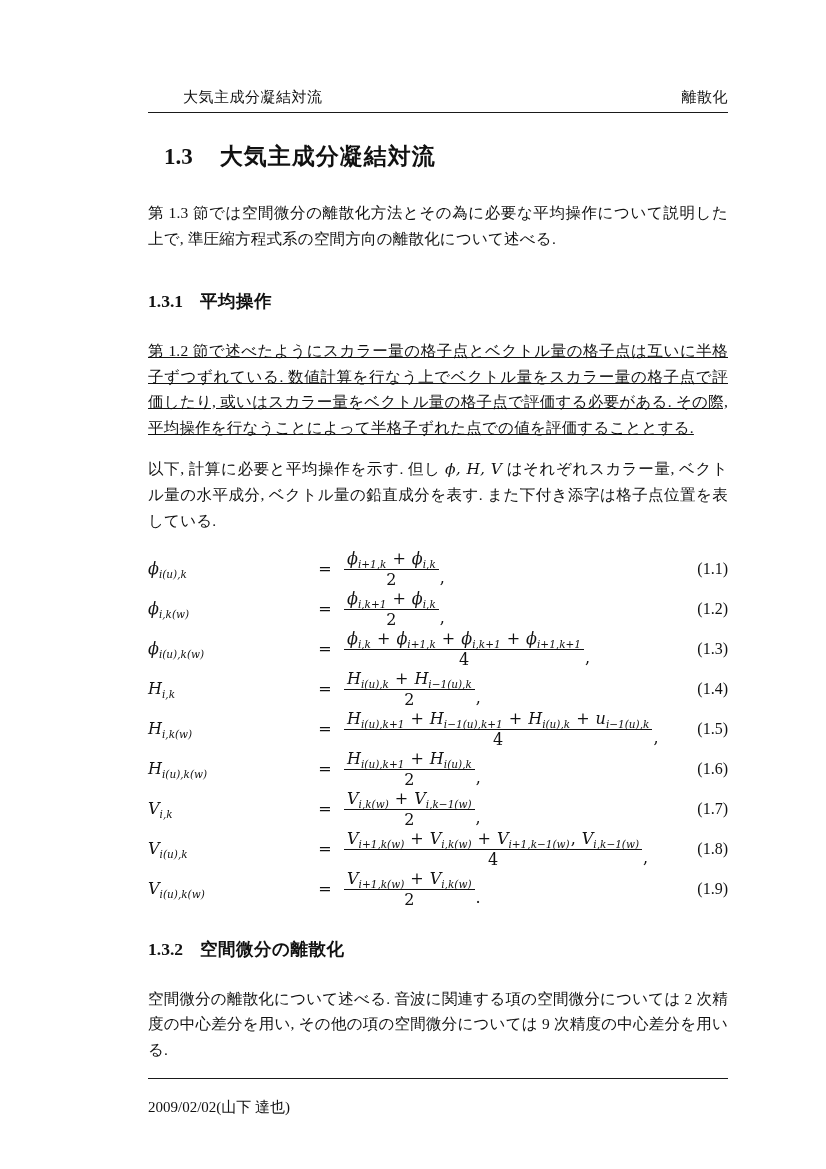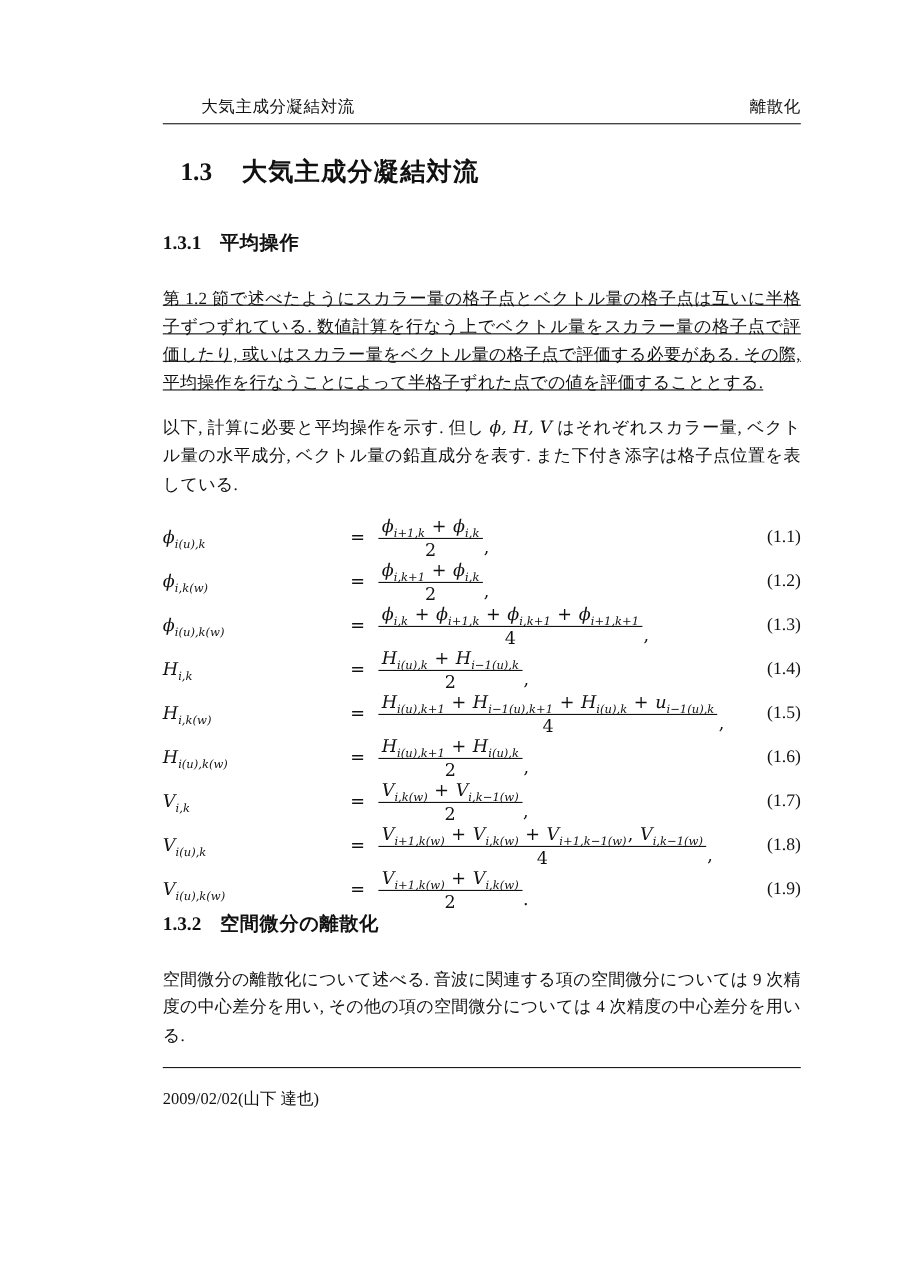--- a/index.html
+++ b/index.html
@@ -67,6 +67,7 @@
     <span class="sec-num">1.3</span><span class="sec-title">大気主成分凝結対流</span>
   </div>
 
+  <p class="para p1">第 1.3 節では空間微分の離散化方法とその為に必要な平均操作について説明した上で, 準圧縮方程式系の空間方向の離散化について述べる.</p>
 
   <div class="subsection-heading sub1">
     <span class="sub-num">1.3.1</span><span class="sub-title">平均操作</span>

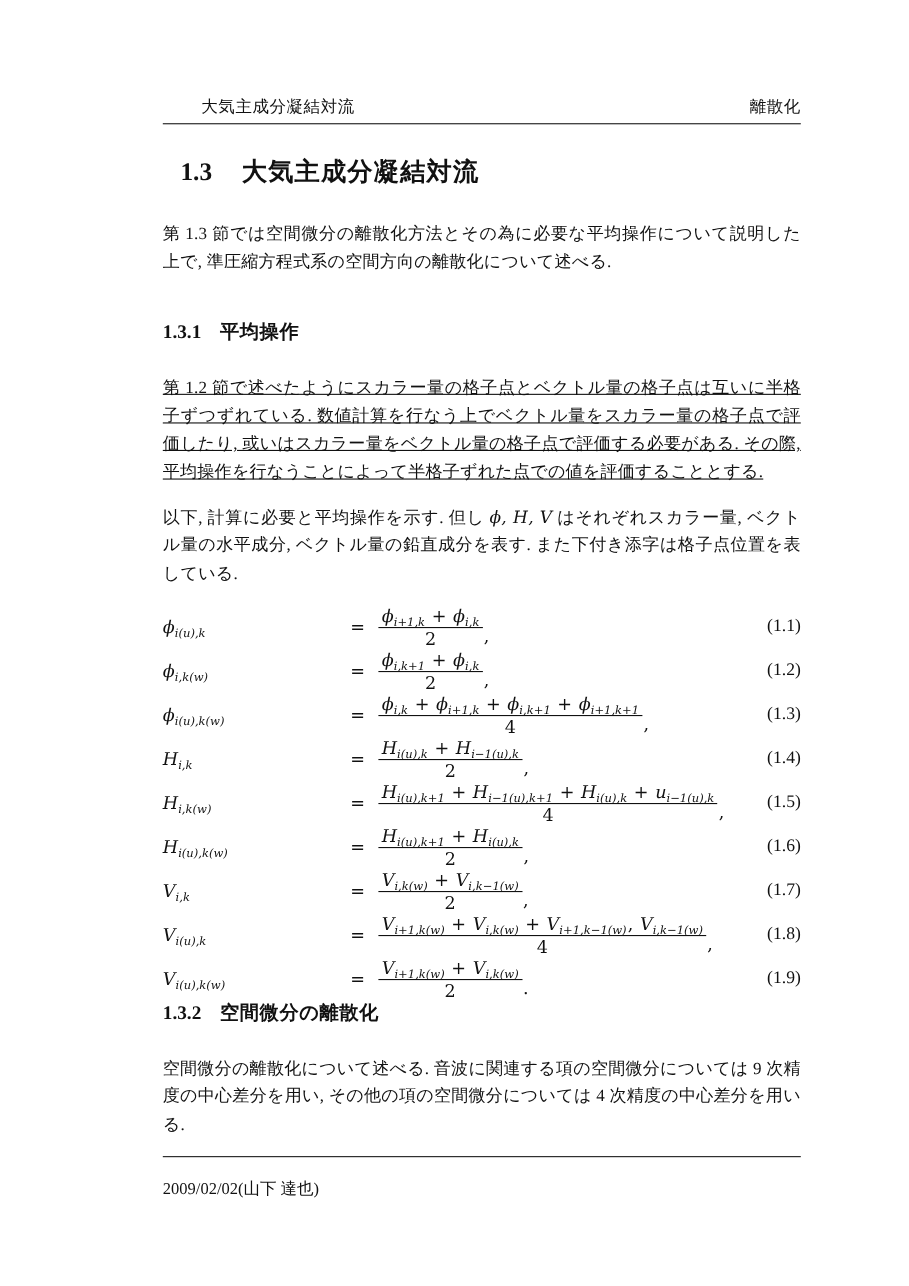--- a/index.html
+++ b/index.html
@@ -24,7 +24,7 @@
   
   .subsection-heading { font-weight:bold; font-size:17.5px; line-height:21px; }
   .sub-num { font-family:"Liberation Serif","DejaVu Serif",serif; }
-  .sub-title { font-family:Liberation Mono, monospace; margin-left:17px; letter-spacing:0.5px; }
+  .sub-title { font-family:Liberation Serif, serif; margin-left:17px; letter-spacing:0.5px; }
   .sub1 { margin-top:40px; }
   .sub2 { }
   

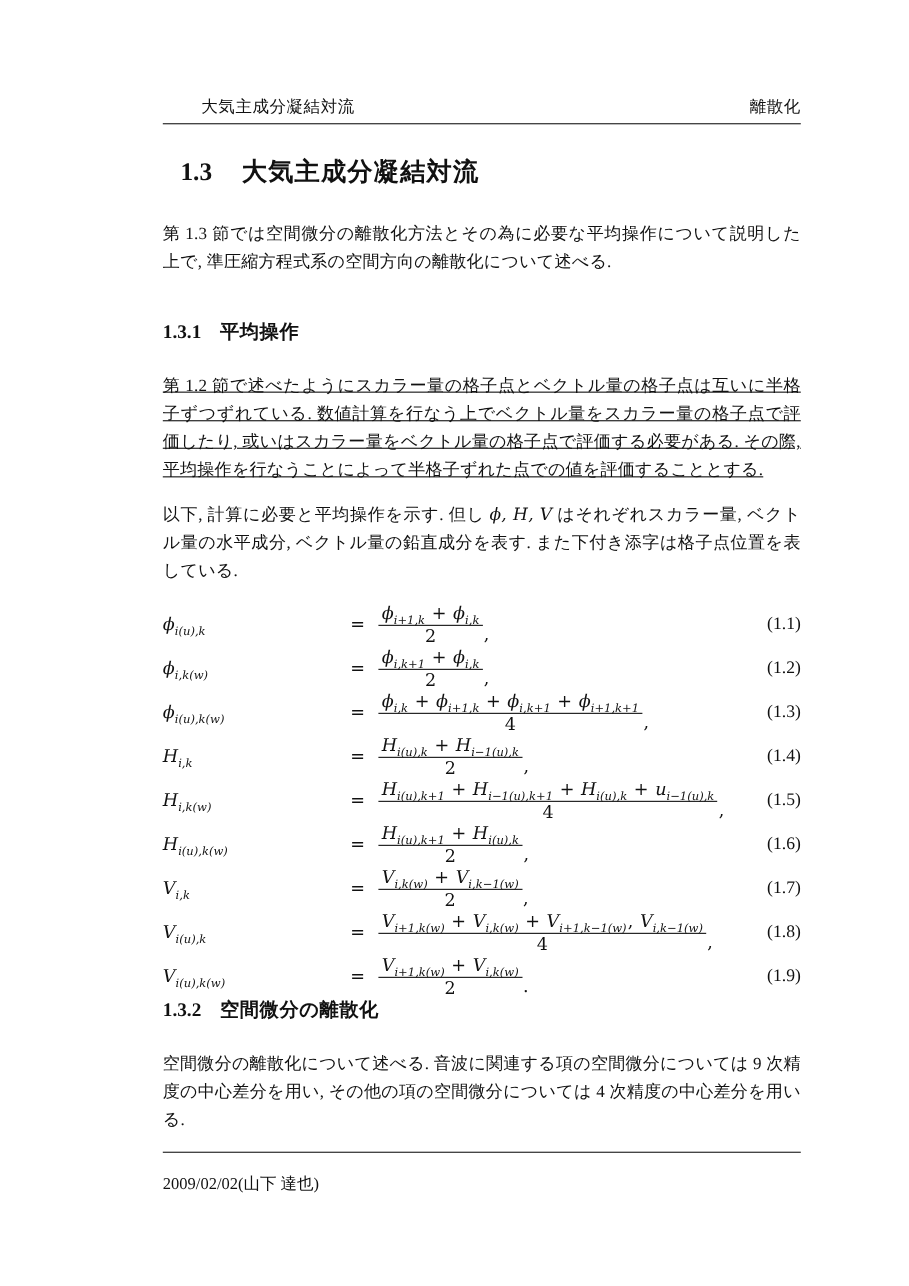--- a/index.html
+++ b/index.html
@@ -26,7 +26,7 @@
   .sub-num { font-family:"Liberation Serif","DejaVu Serif",serif; }
   .sub-title { font-family:Liberation Serif, serif; margin-left:17px; letter-spacing:0.5px; }
   .sub1 { margin-top:40px; }
-  .sub2 { }
+  .sub2 { margin-top:30px; }
   
   .para { font-size:15.5px; line-height:25.5px; text-align:justify; letter-spacing:0.2px; }
   .p1 { margin-top:30px; }

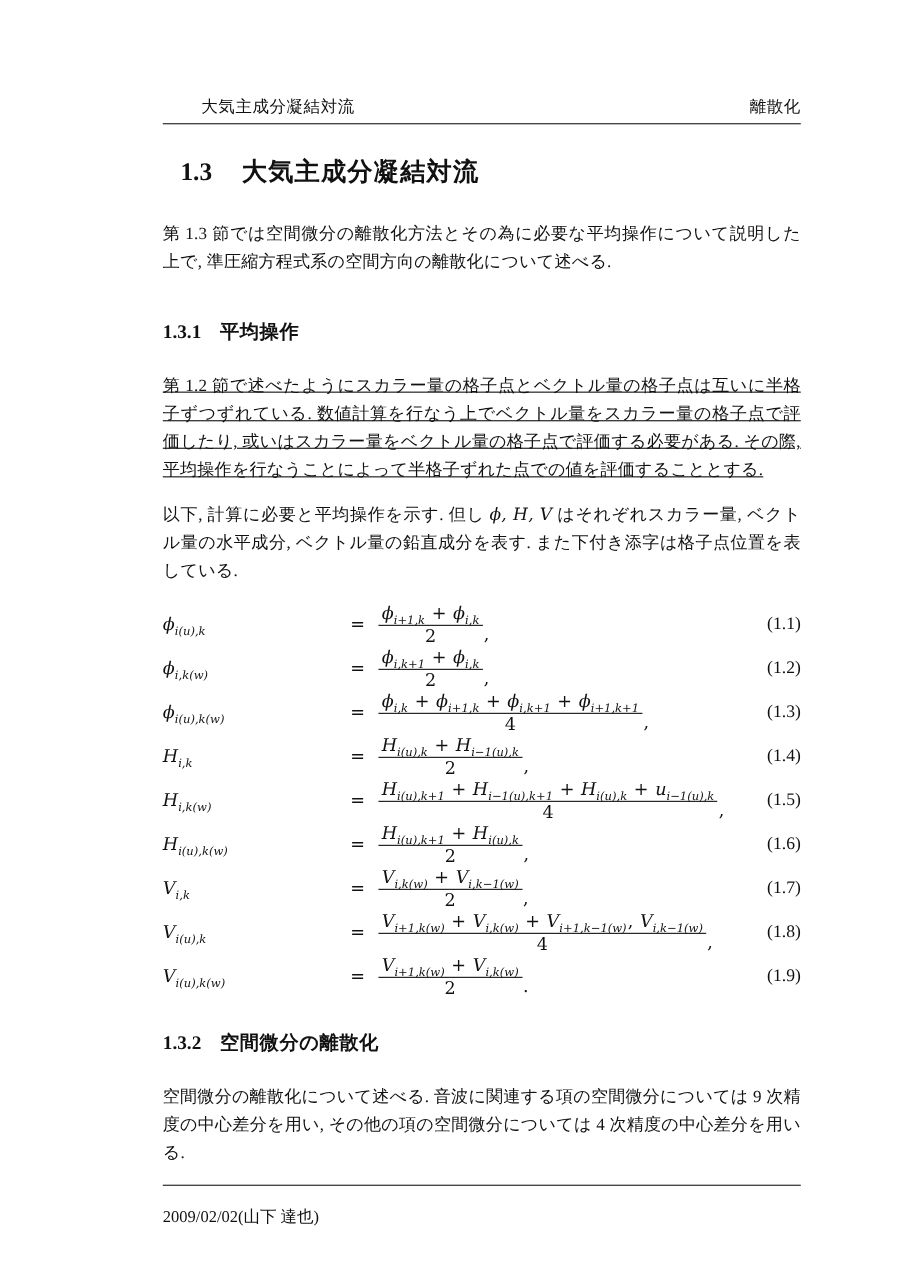--- a/index.html
+++ b/index.html
@@ -192,7 +192,7 @@
     <span class="sub-num">1.3.2</span><span class="sub-title">空間微分の離散化</span>
   </div>
 
-  <p class="para p4">空間微分の離散化について述べる. 音波に関連する項の空間微分については 9 次精度の中心差分を用い, その他の項の空間微分については 4 次精度の中心差分を用いる.</p>
+  <p class="para p4">空間微分の離散化について述べる. 音波に関連する項の空間微分については 2 次精度の中心差分を用い, その他の項の空間微分については 9 次精度の中心差分を用いる.</p>
 
   <div class="footer">
     <span>2009/02/02(山下 達也)</span>

